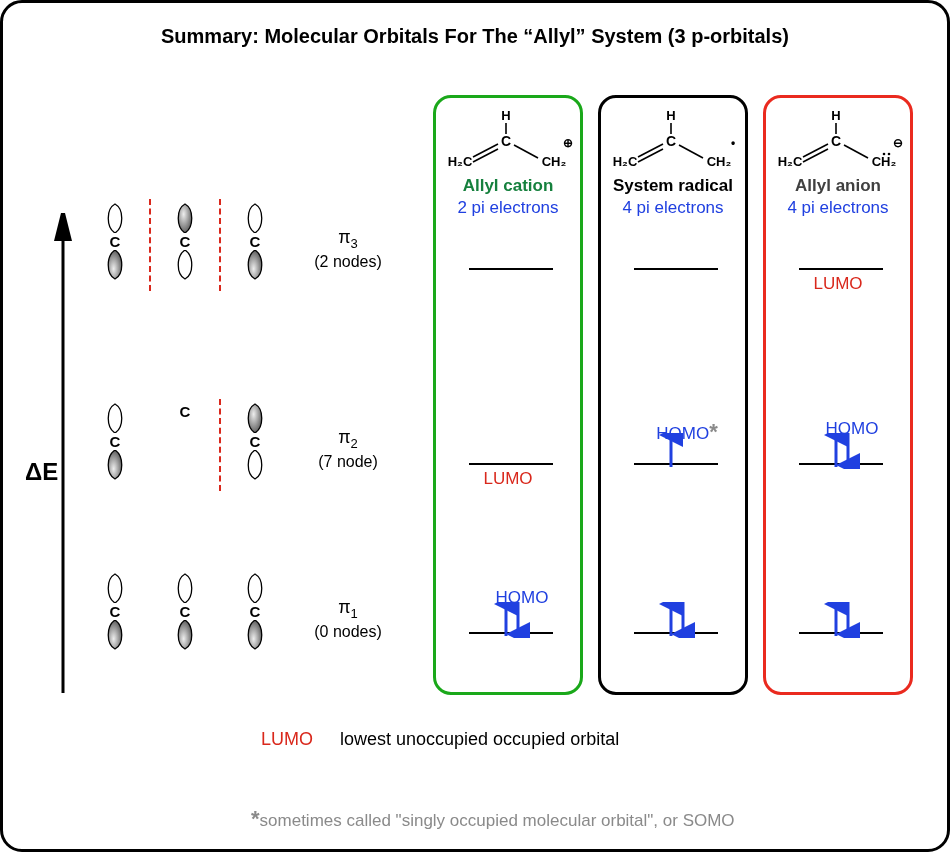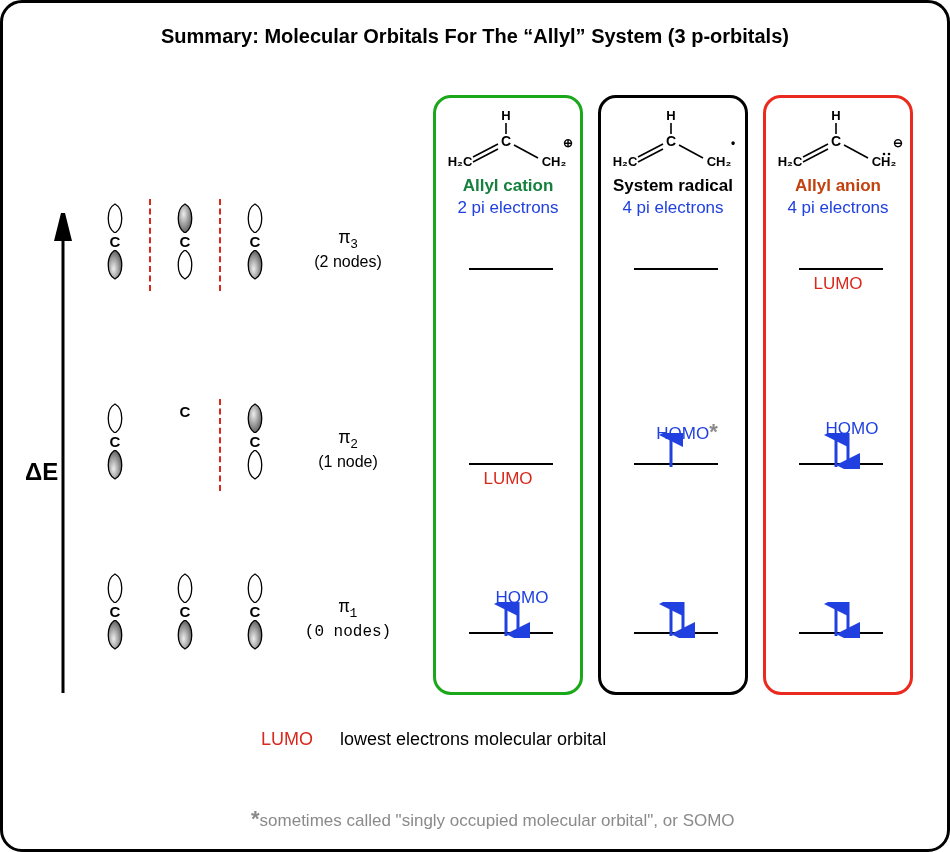--- a/index.html
+++ b/index.html
@@ -34,7 +34,7 @@
   .structure { position: absolute; top: 10px; left: 0; width: 100%; height: 64px; }
   .sp-name { position: absolute; top: 78px; left: 0; width: 100%; text-align: center; font-weight: bold; font-size: 17px; }
   .sp-name.green { color: #15803d; }
-  .sp-name.red { color: #c2410c; }
+  .sp-name.red { color: #404040; }
   .pi-e { position: absolute; top: 100px; left: 0; width: 100%; text-align: center; font-size: 17px; color: #2040e0; }
 
   .level-line { position: absolute; left: 33px; width: 84px; height: 0; border-top: 2.5px solid #000; }

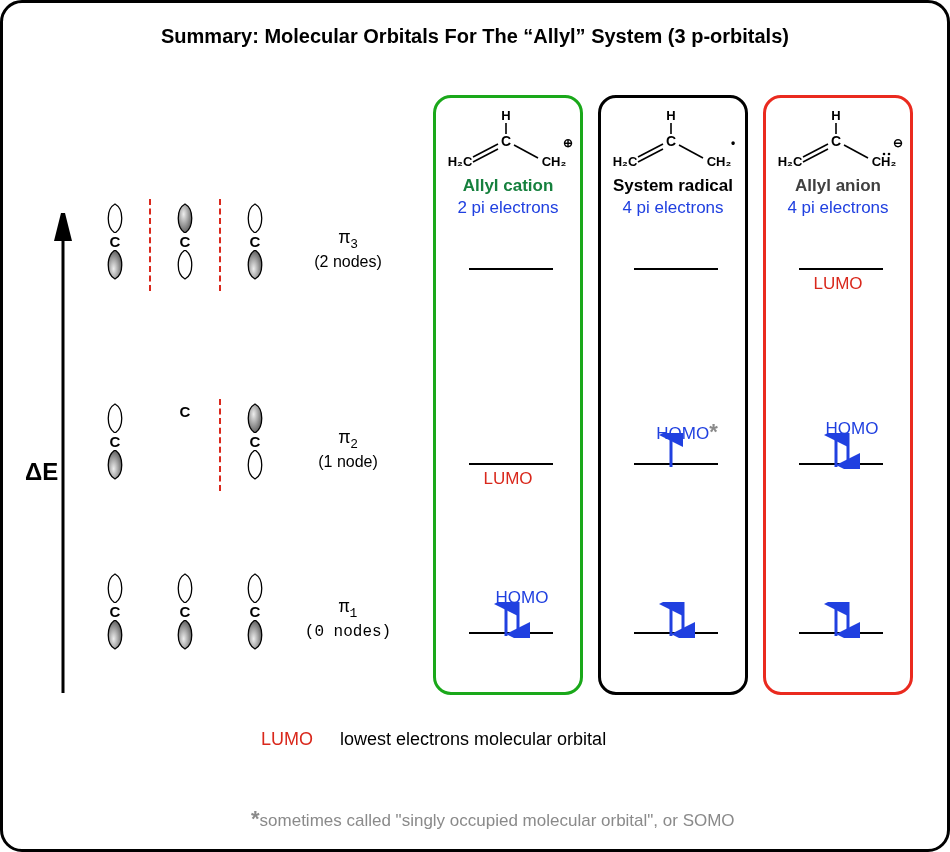--- a/index.html
+++ b/index.html
@@ -224,7 +224,7 @@
           </svg>
         </div>
         <div class="node-line" style="top: -4px; height: 92px; left: 216px;"></div>
-        <div class="pi-label" style="left: 300px; top: 24px;"><span>π</span><sub class="pi-sub">2</sub><br><span class="nodes">(1 node)</span></div>
+        <div class="pi-label" style="left: 300px; top: 24px;"><span>π</span><sub class="pi-sub">2</sub><br><span class="nodes">(7 node)</span></div>
       </div>
       <div class="orb-row" style="top: 570px; left: 0px; width: 420px; height: 100px;">
         <div class="orb-col" style="left: 90px; top: 0px;">

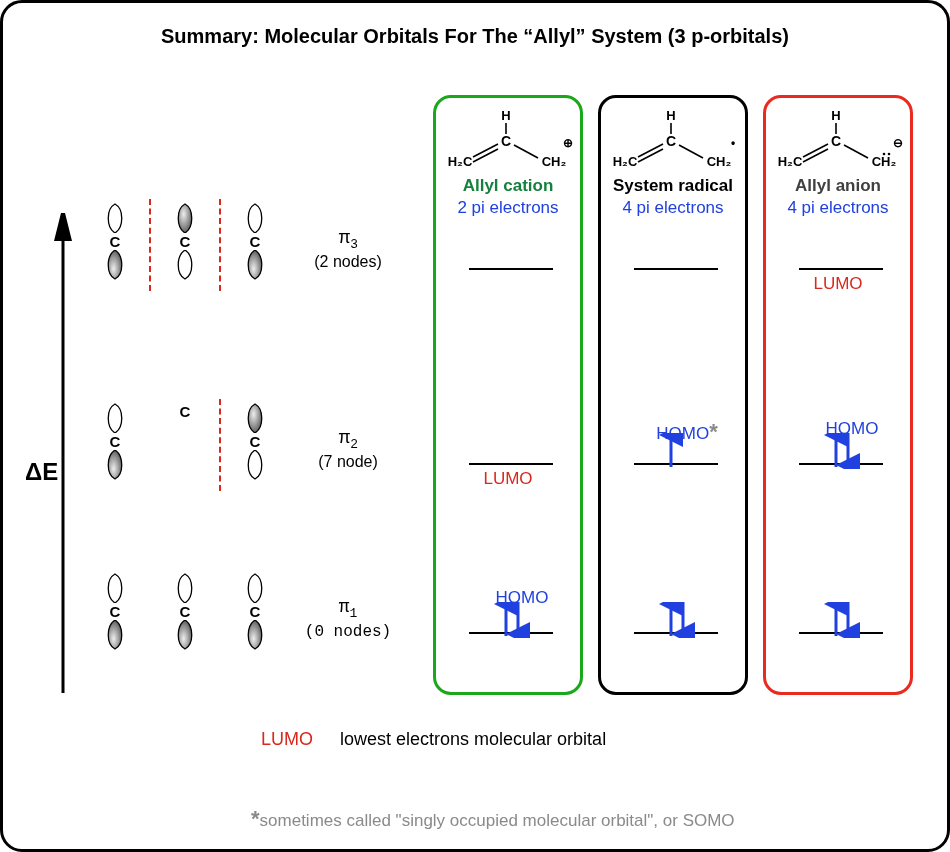--- a/index.html
+++ b/index.html
@@ -314,7 +314,7 @@
             <path d="M11 0 C 2 6 2 24 11 29 C 20 24 20 6 11 0 Z" fill="url(#gDn)" stroke="#000" stroke-width="1.3"></path>
           </svg>
         </div>
-        <div class="pi-label" style="left: 300px; top: 24px; font-family: Liberation Mono, monospace;"><span>π</span><sub class="pi-sub">1</sub><br><span class="nodes">(0 nodes)</span></div>
+        <div class="pi-label" style="left: 300px; top: 24px;"><span>π</span><sub class="pi-sub">1</sub><br><span class="nodes">(0 nodes)</span></div>
       </div>
     </div>
 

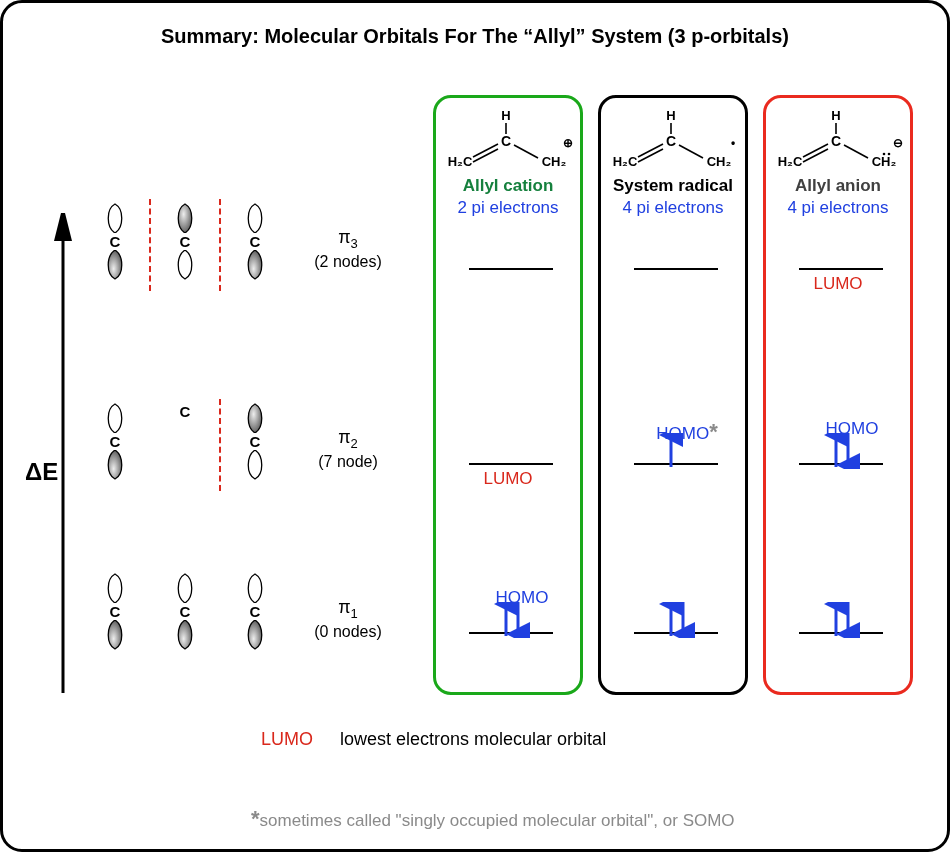--- a/index.html
+++ b/index.html
@@ -456,7 +456,7 @@
   <div class="legend">
     <div class="legend-row">
       <span class="legend-lumo">LUMO</span>
-      <span>lowest electrons molecular orbital</span>
+      <span>lowest unoccupied occupied orbital</span>
     </div>
   </div>
   <div class="footnote">

